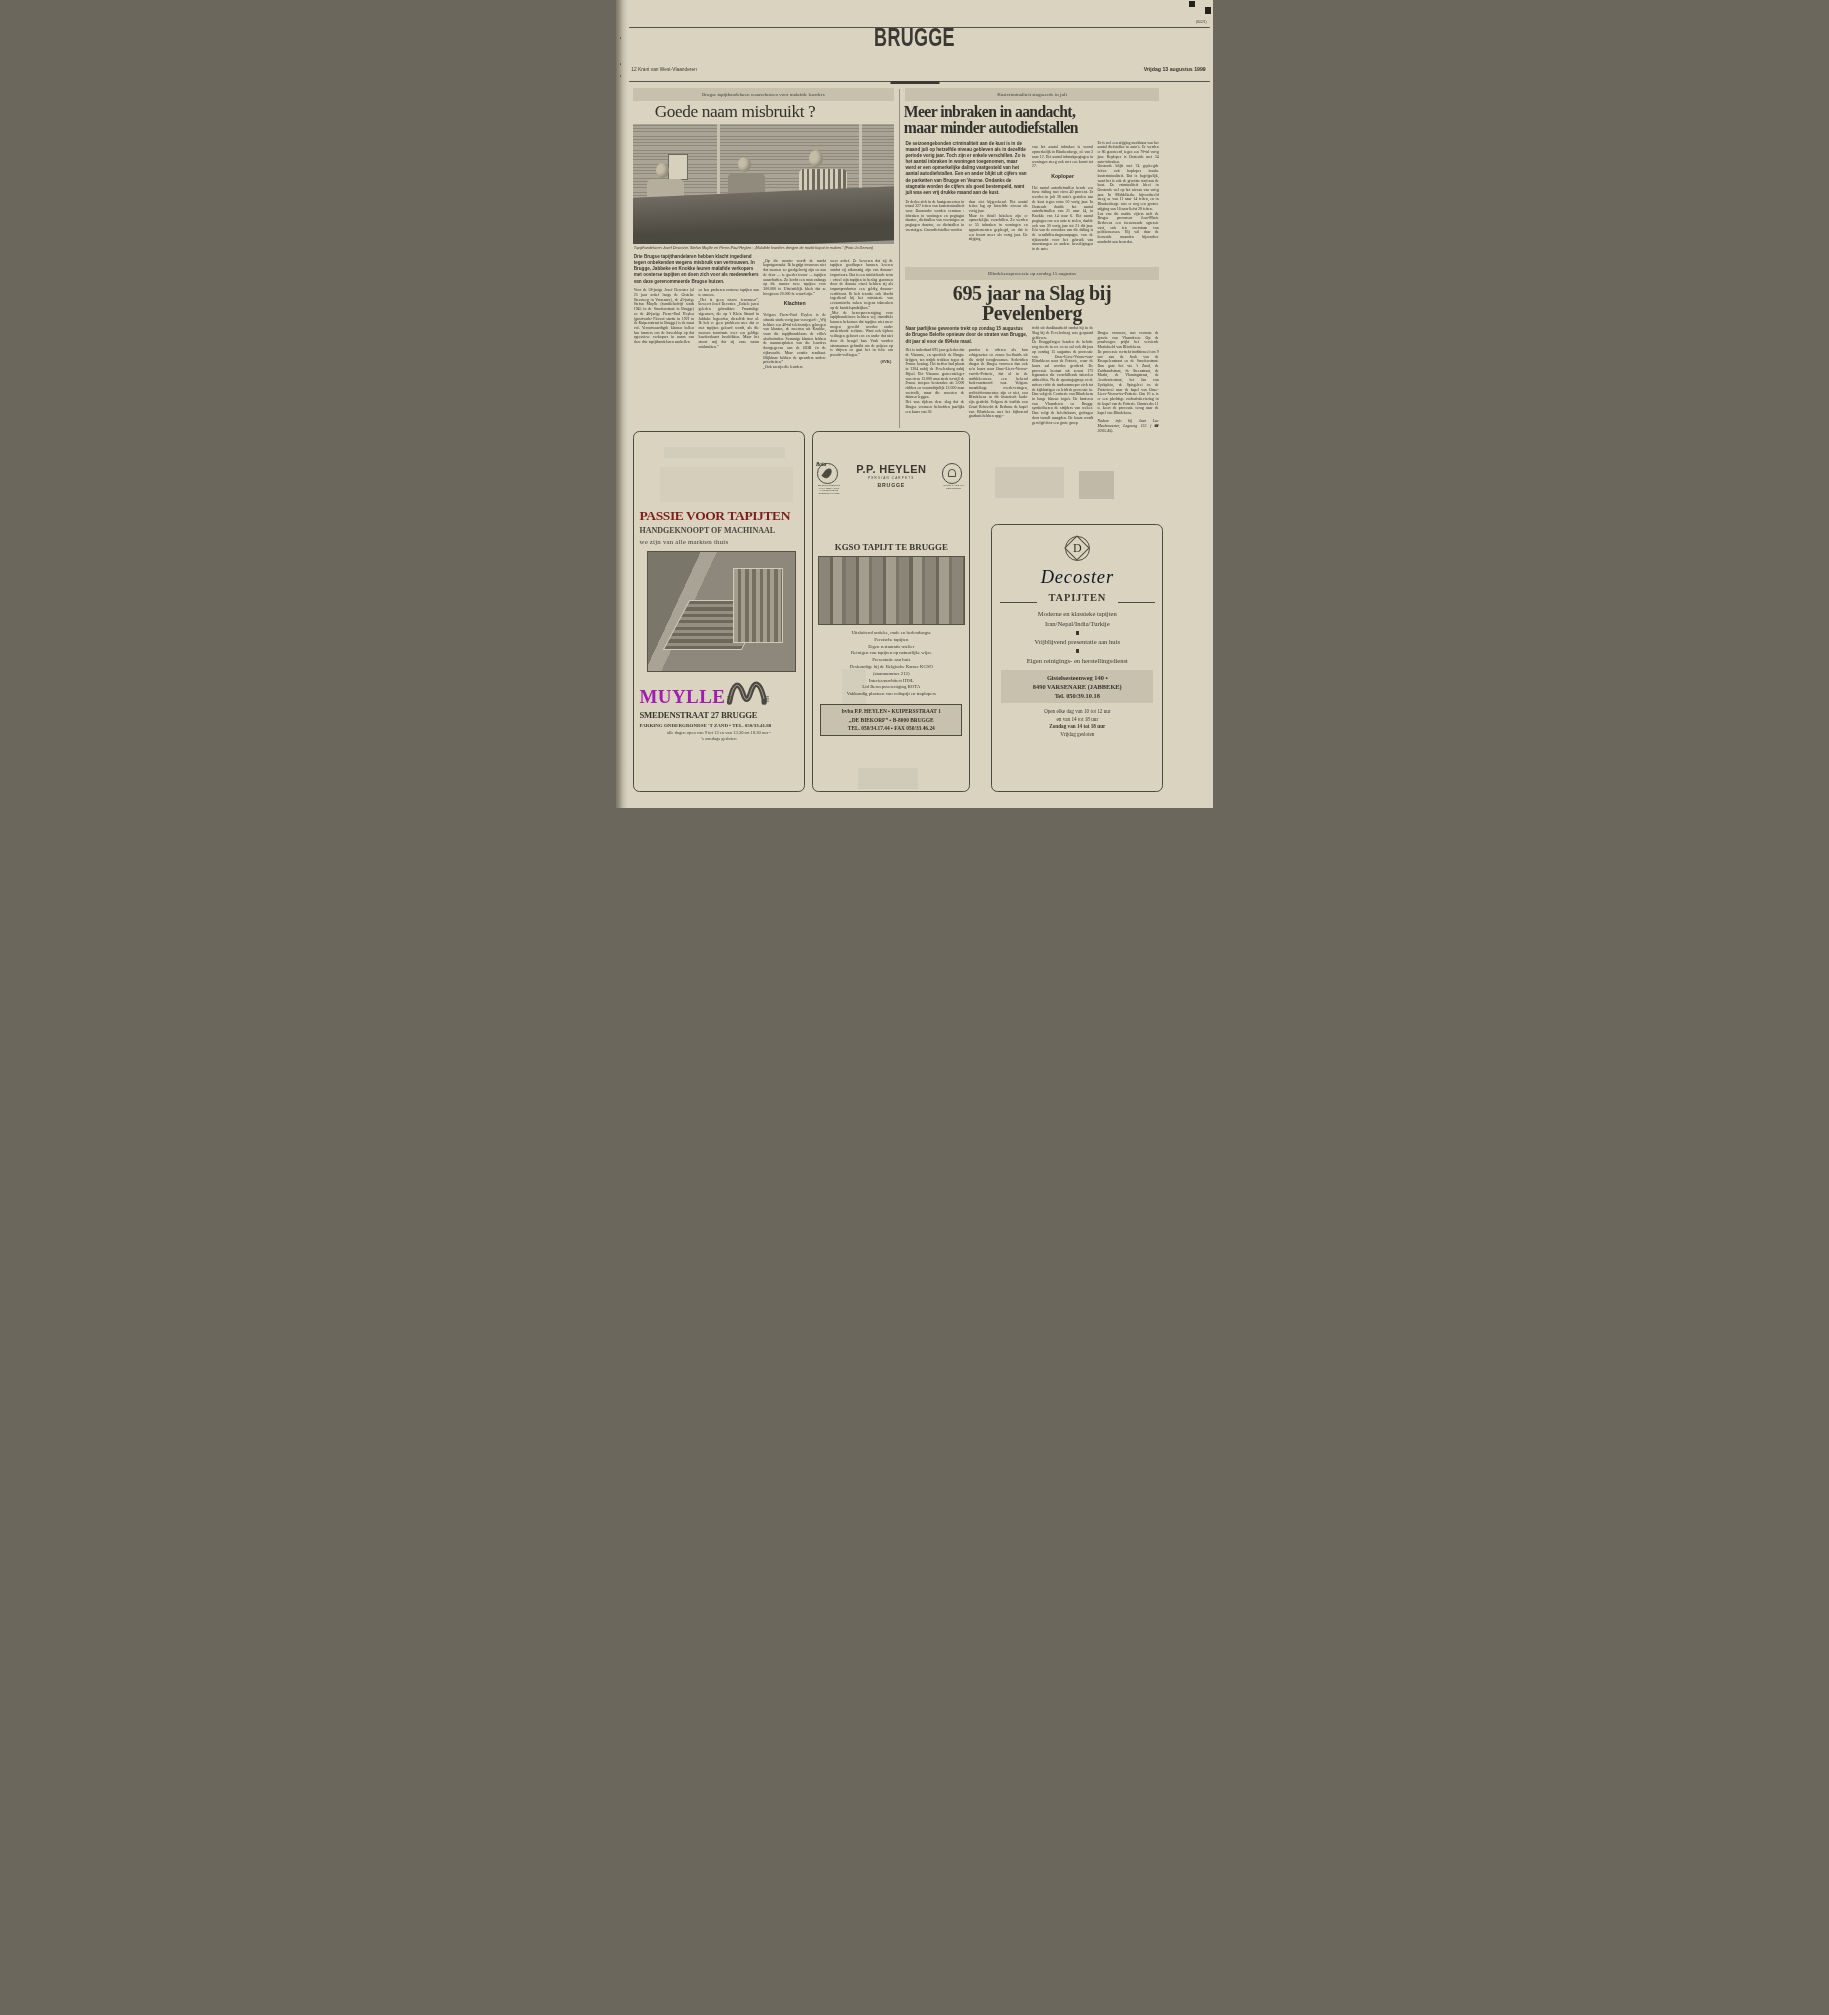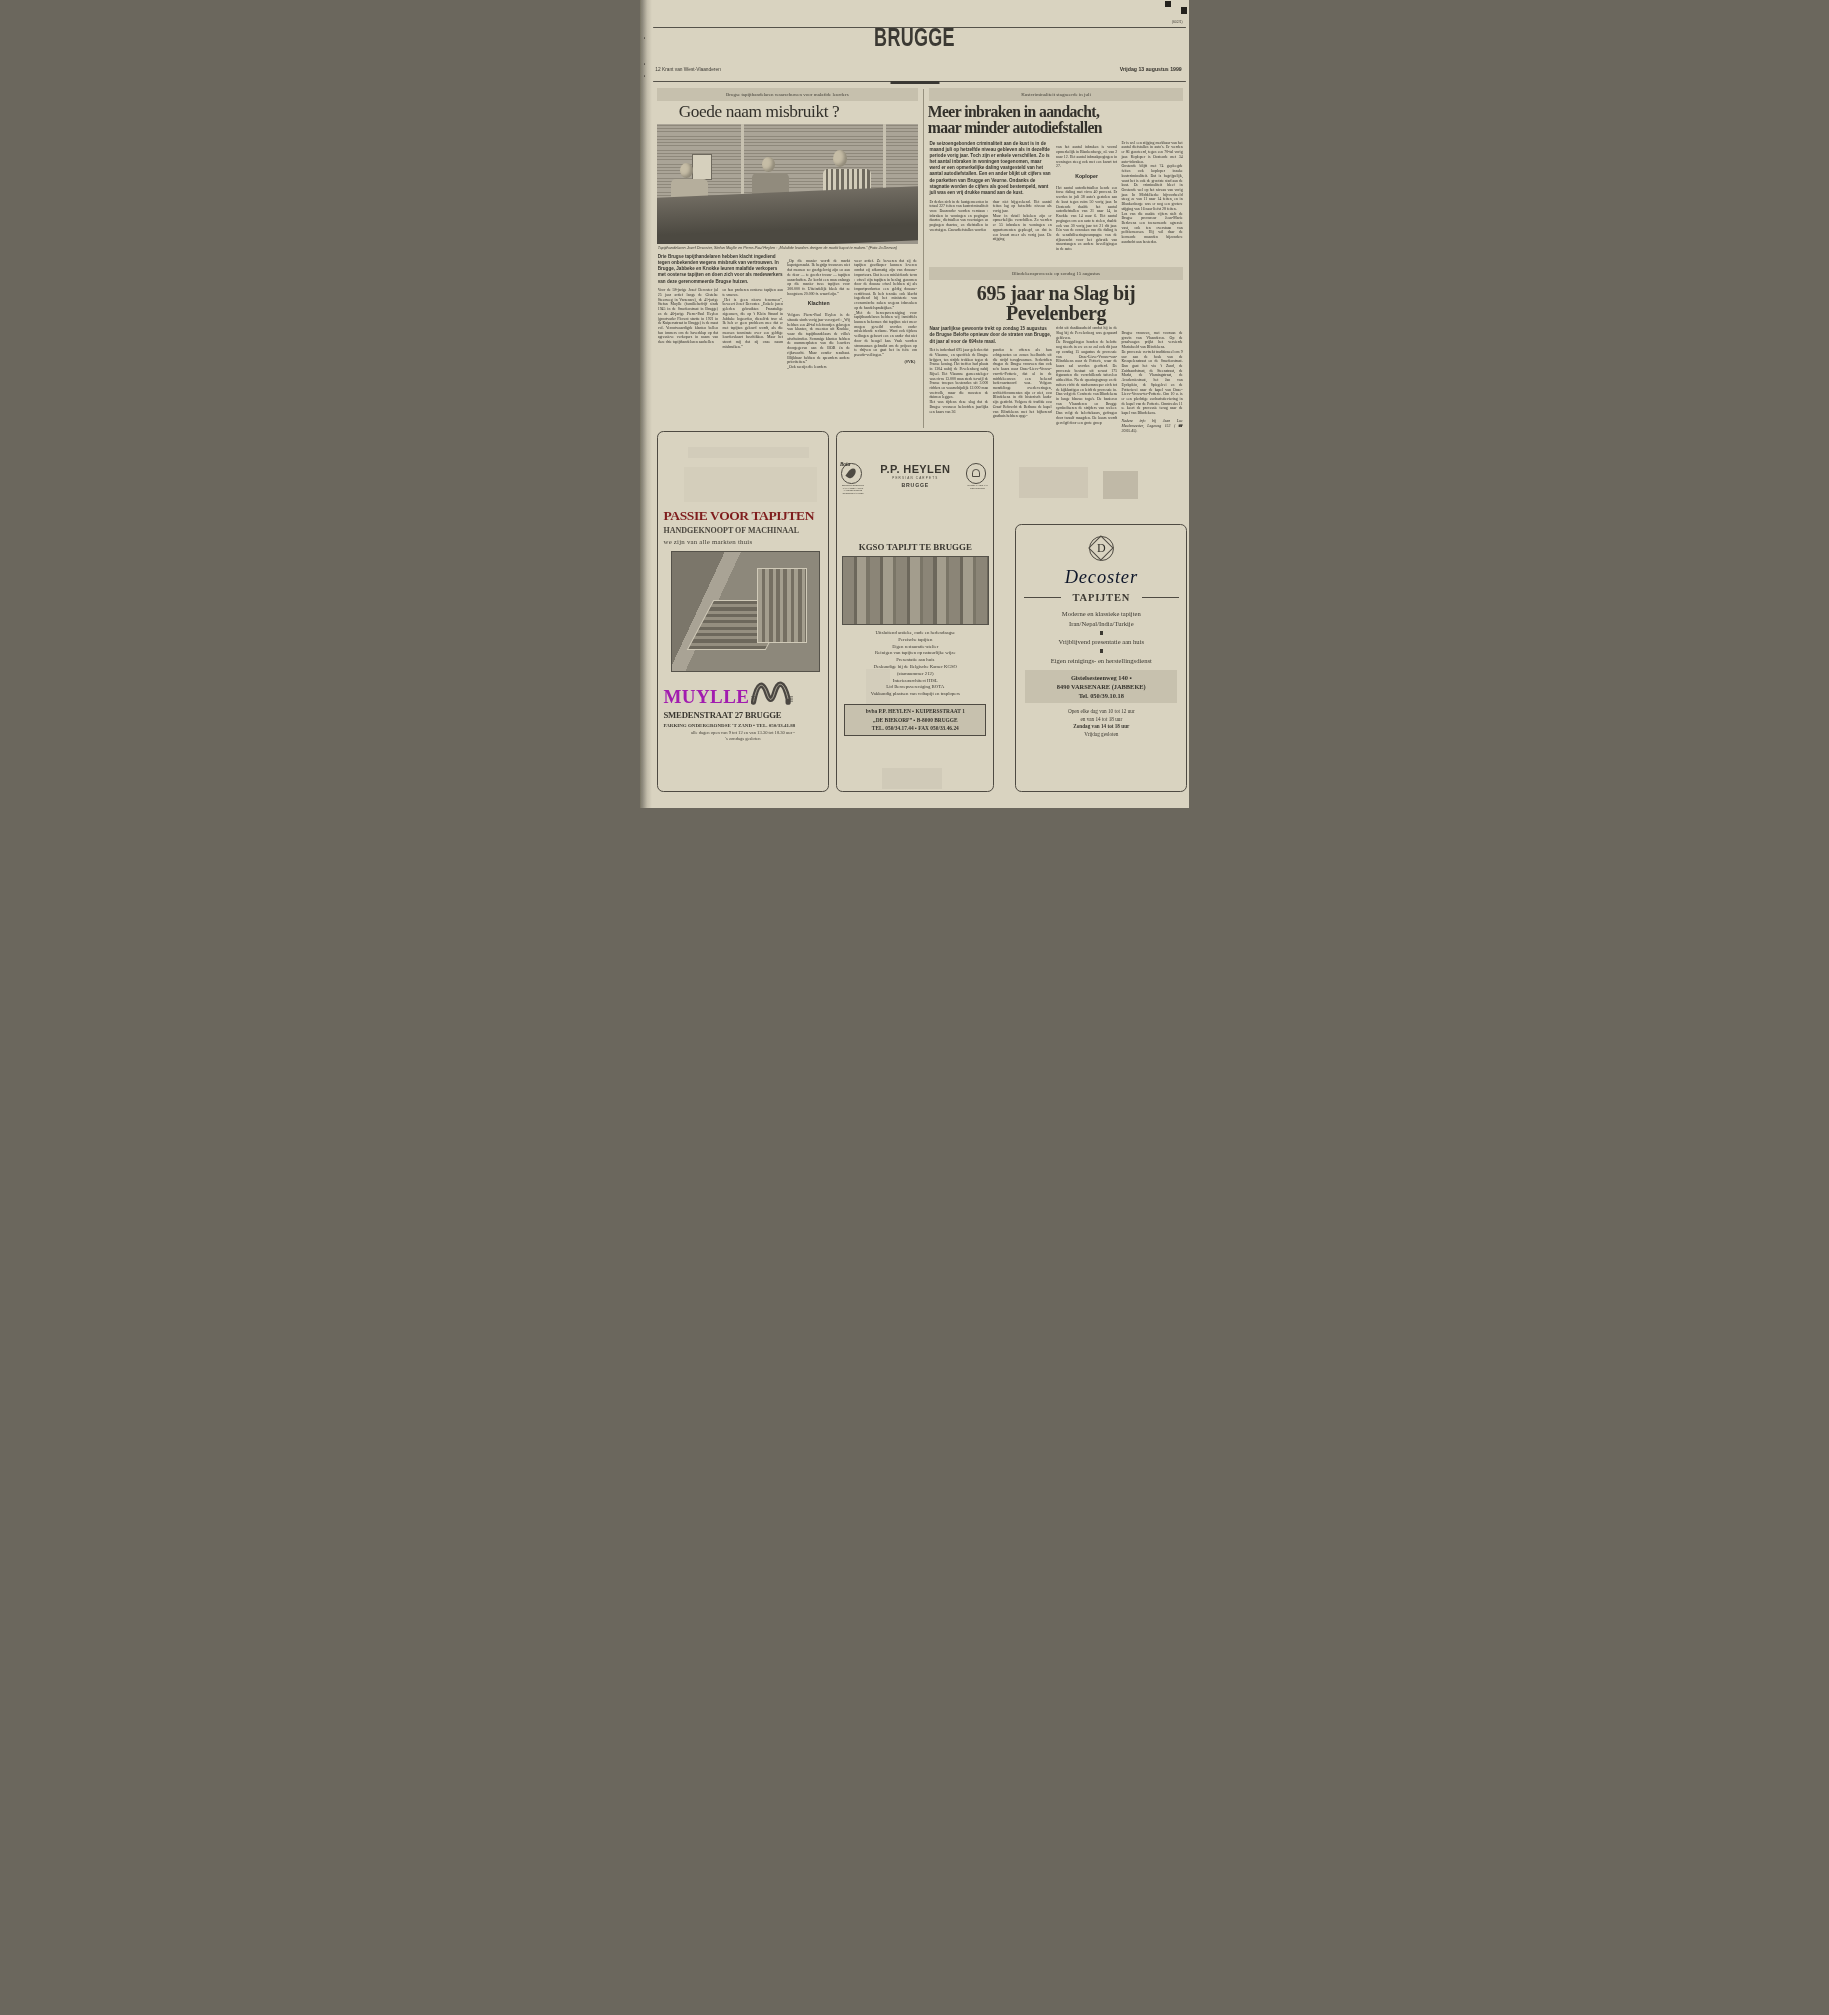--- a/index.html
+++ b/index.html
@@ -4,7 +4,7 @@
 <style>
   html,body{margin:0;padding:0;background:#6b675d;}
   .page{position:relative;width:549px;height:808px;margin:0 auto;background:#d9d3c0;
-        font-family:"Liberation Serif",serif;color:#2f2d28;overflow:hidden;}
+        font-family:"Liberation Serif",serif;color:#2f2d28;overflow:hidden;padding-left:48px;}
   .gutter{position:absolute;left:0;top:0;bottom:0;width:12px;
           background:linear-gradient(90deg,#87837619,#8a8679 18%,#c3bdab 60%,#d9d3c0);}
   .gutter-dark{position:absolute;left:0;top:0;bottom:0;width:4.8px;background:linear-gradient(90deg,#75715f,#9b9585);}

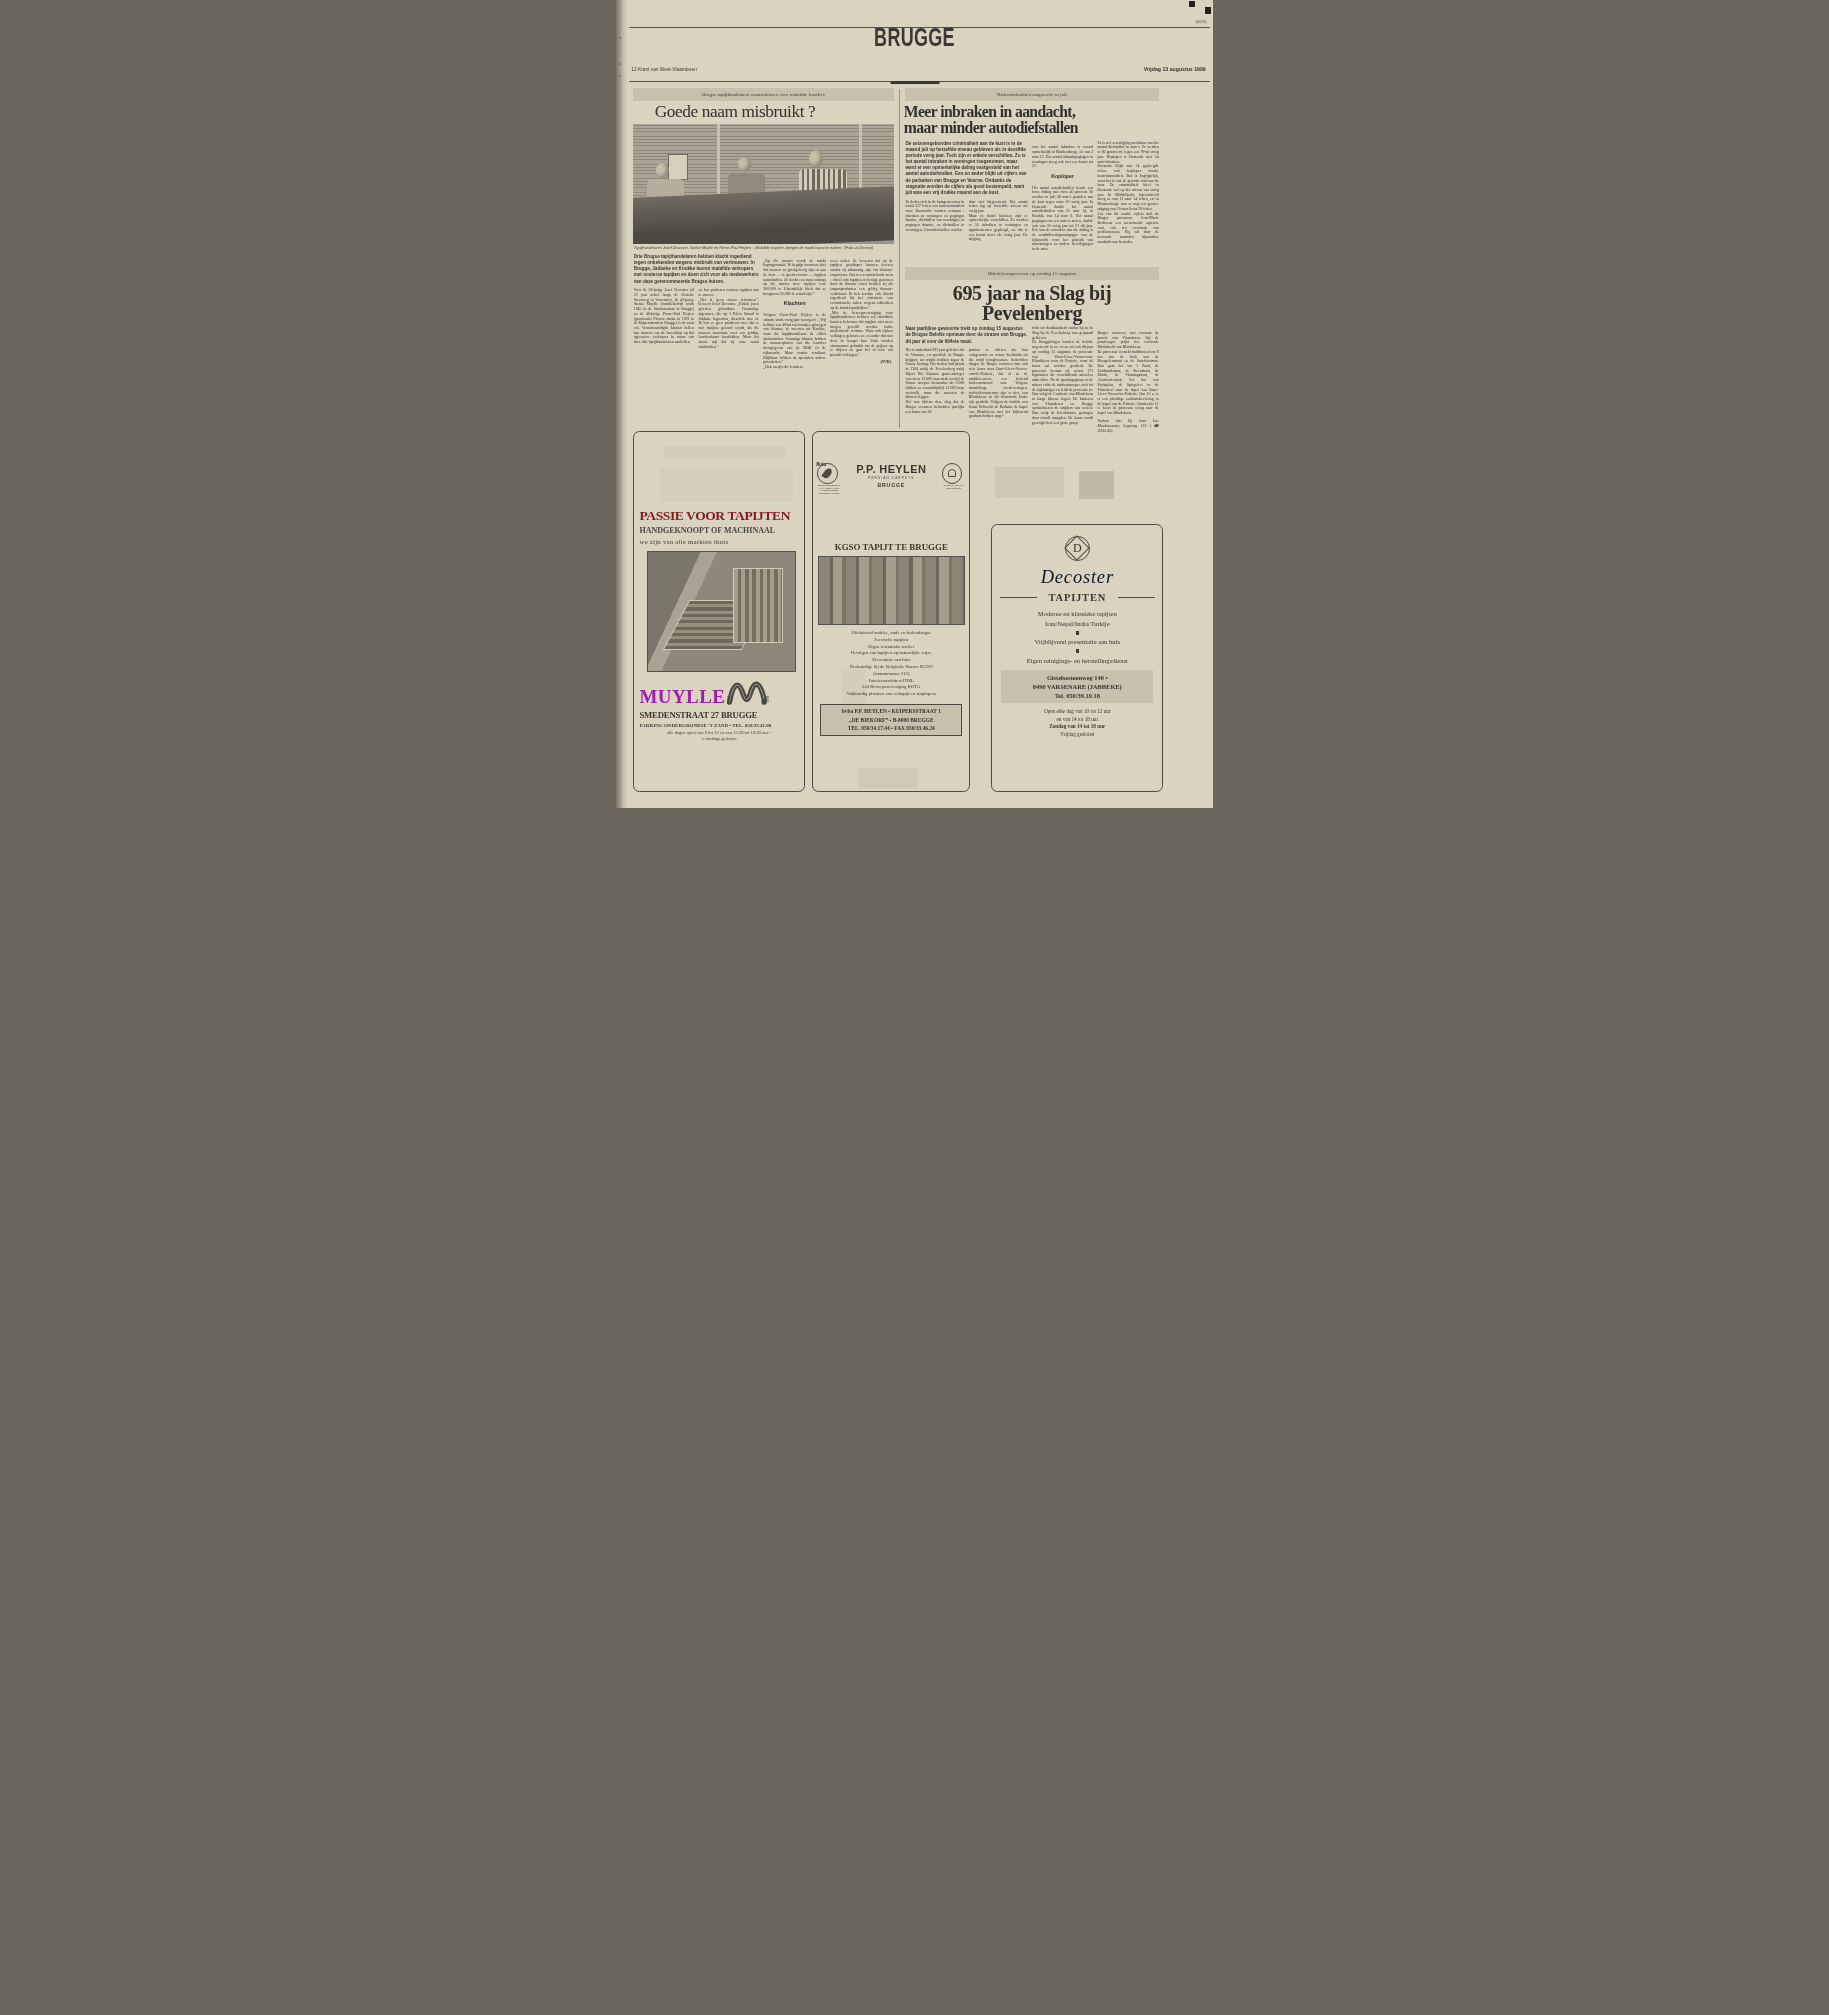--- a/index.html
+++ b/index.html
@@ -99,7 +99,7 @@
              display:flex;align-items:center;justify-content:center;font-size:12px;font-family:"Liberation Serif",serif;}
   .medallion::before{content:"";position:absolute;inset:2.8px;border:0.6px solid #4e4a42;transform:rotate(45deg);}
   .dec-script{margin-top:6.4px;font:italic 18.5px "Liberation Serif",serif;letter-spacing:0.8px;color:#0f172a;}
-  .dec-tap{display:flex;align-items:center;gap:12px;margin-top:4px;}
+  .dec-tap{display:flex;align-items:flex-end;gap:12px;margin-top:4px;}
   .dec-tap .dash{flex:1;height:1px;background:#4e4a42;}
   .dec-tap .word{font-size:10.5px;font-weight:bold;letter-spacing:0.8px;color:#3b3831;}
   .dec-line{margin-top:3.6px;font-size:6.6px;color:#3b3831;}

